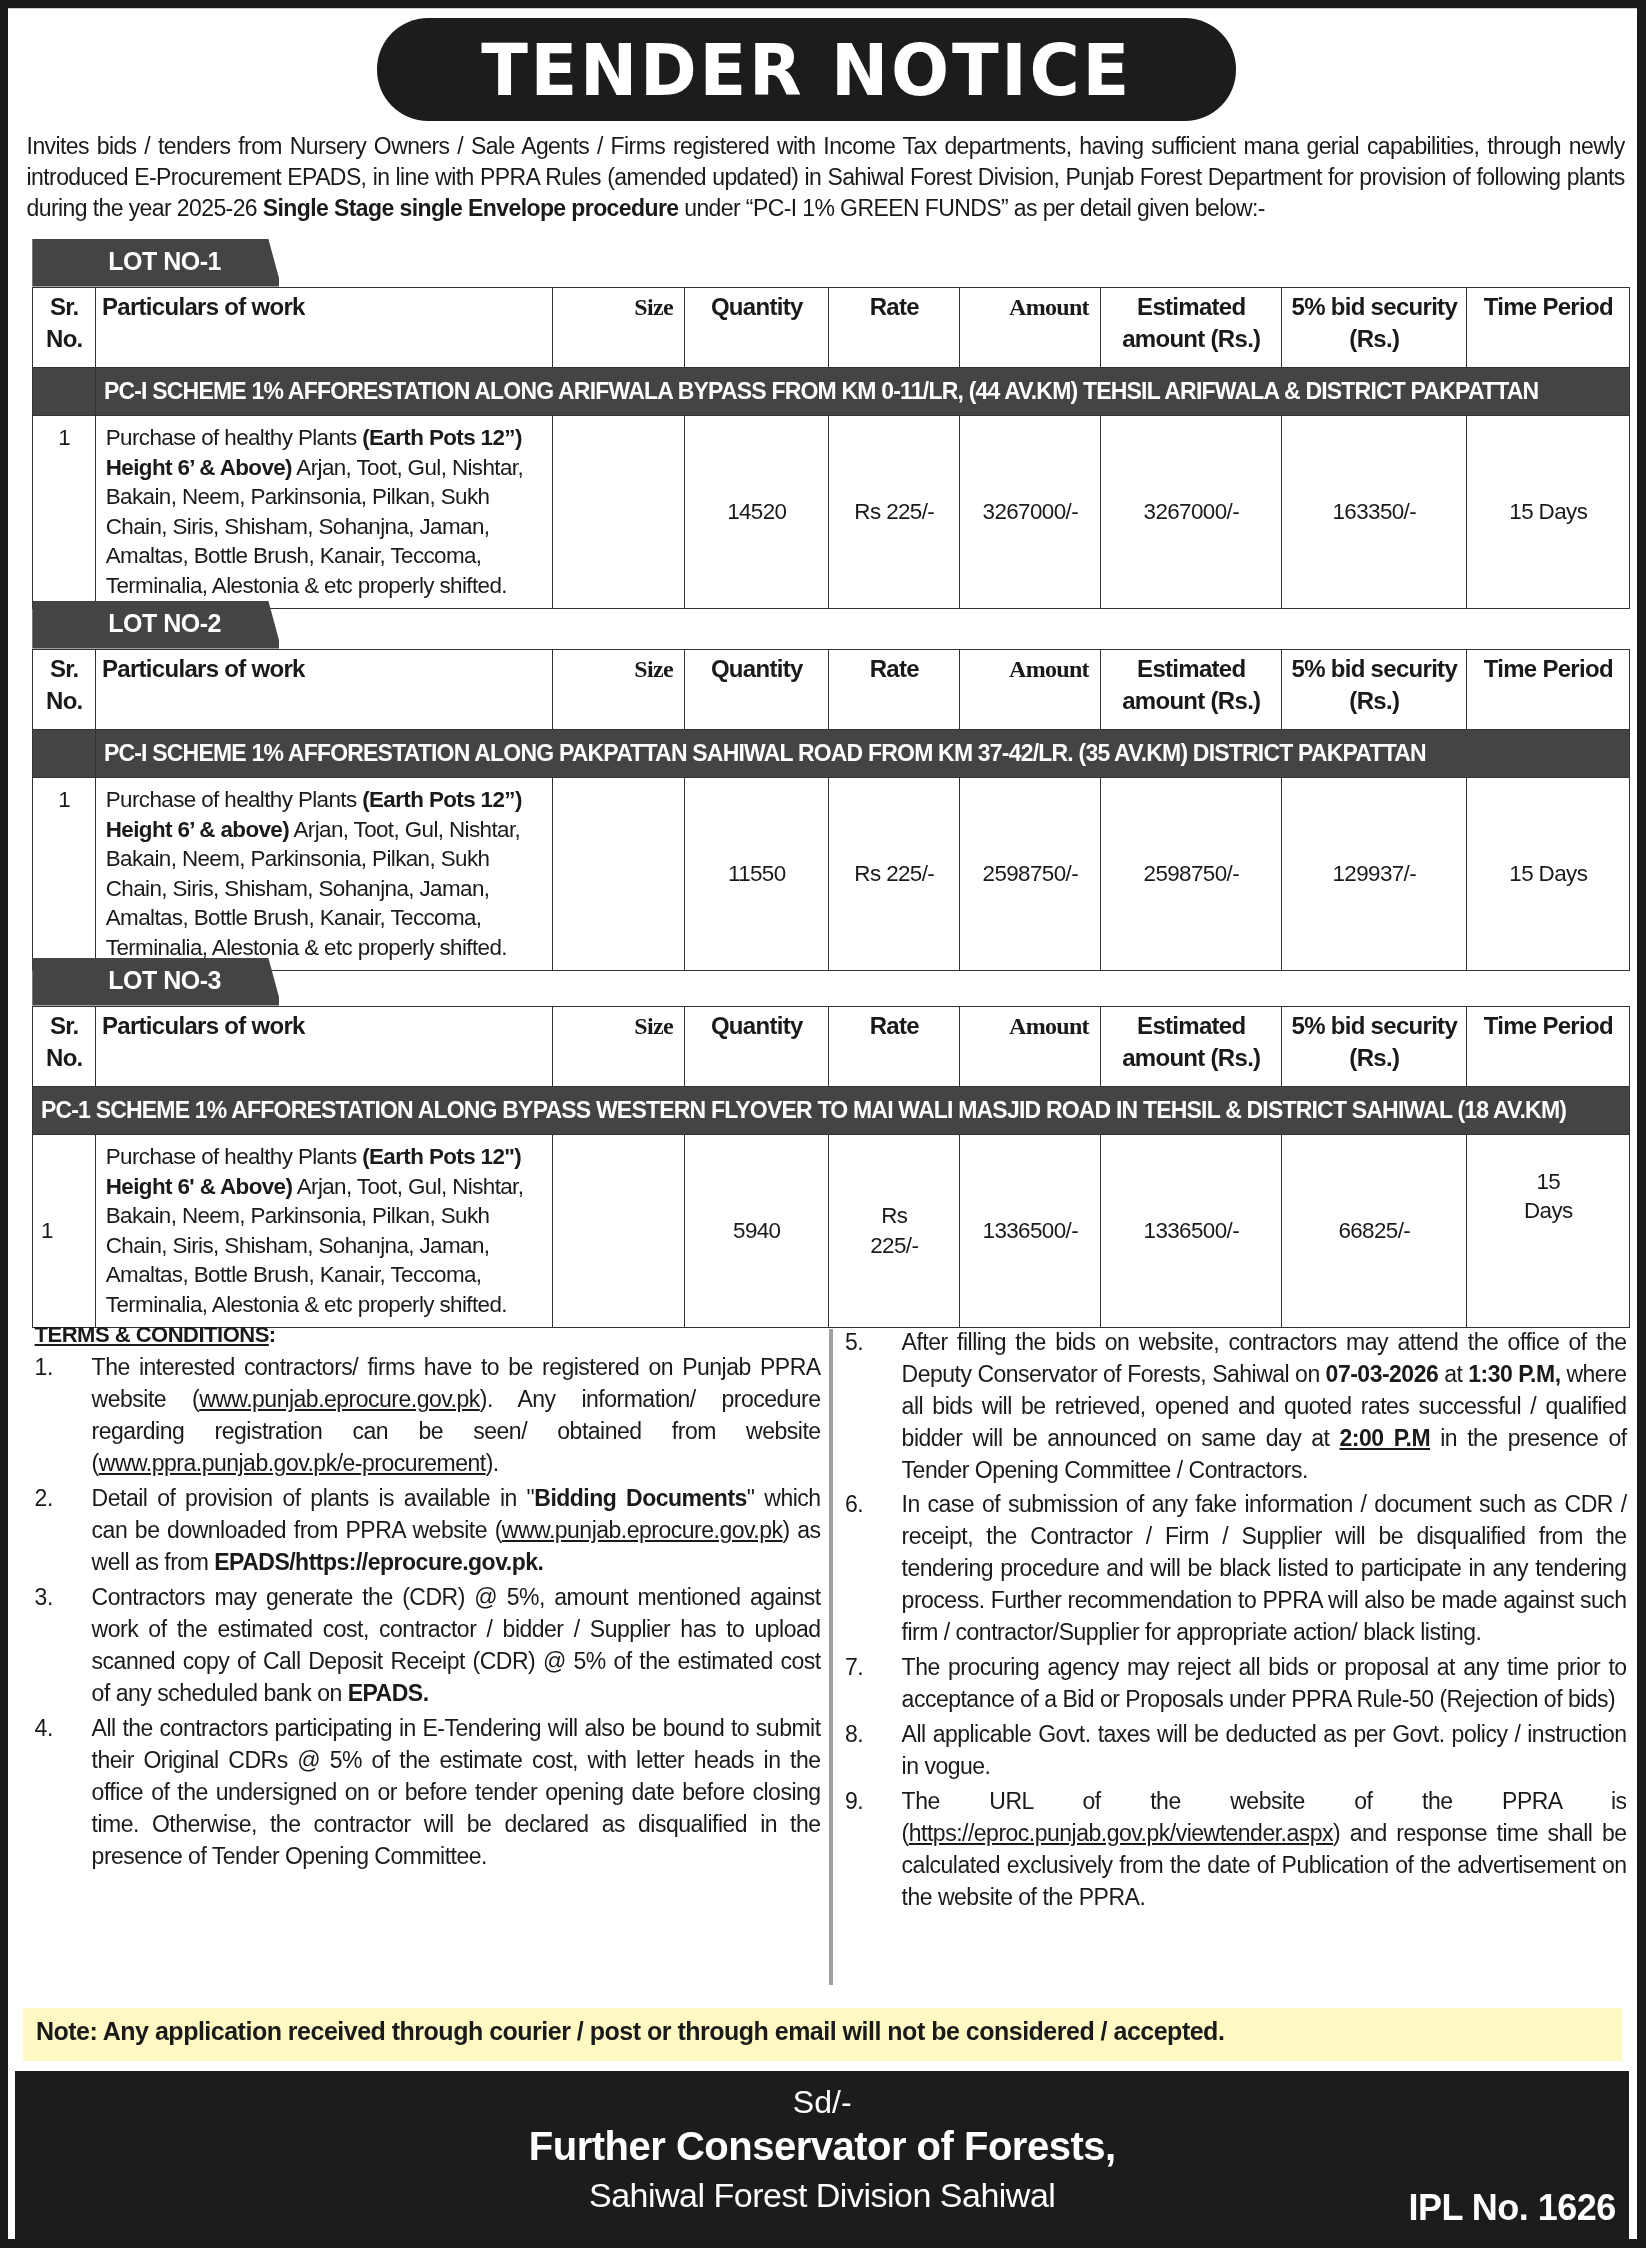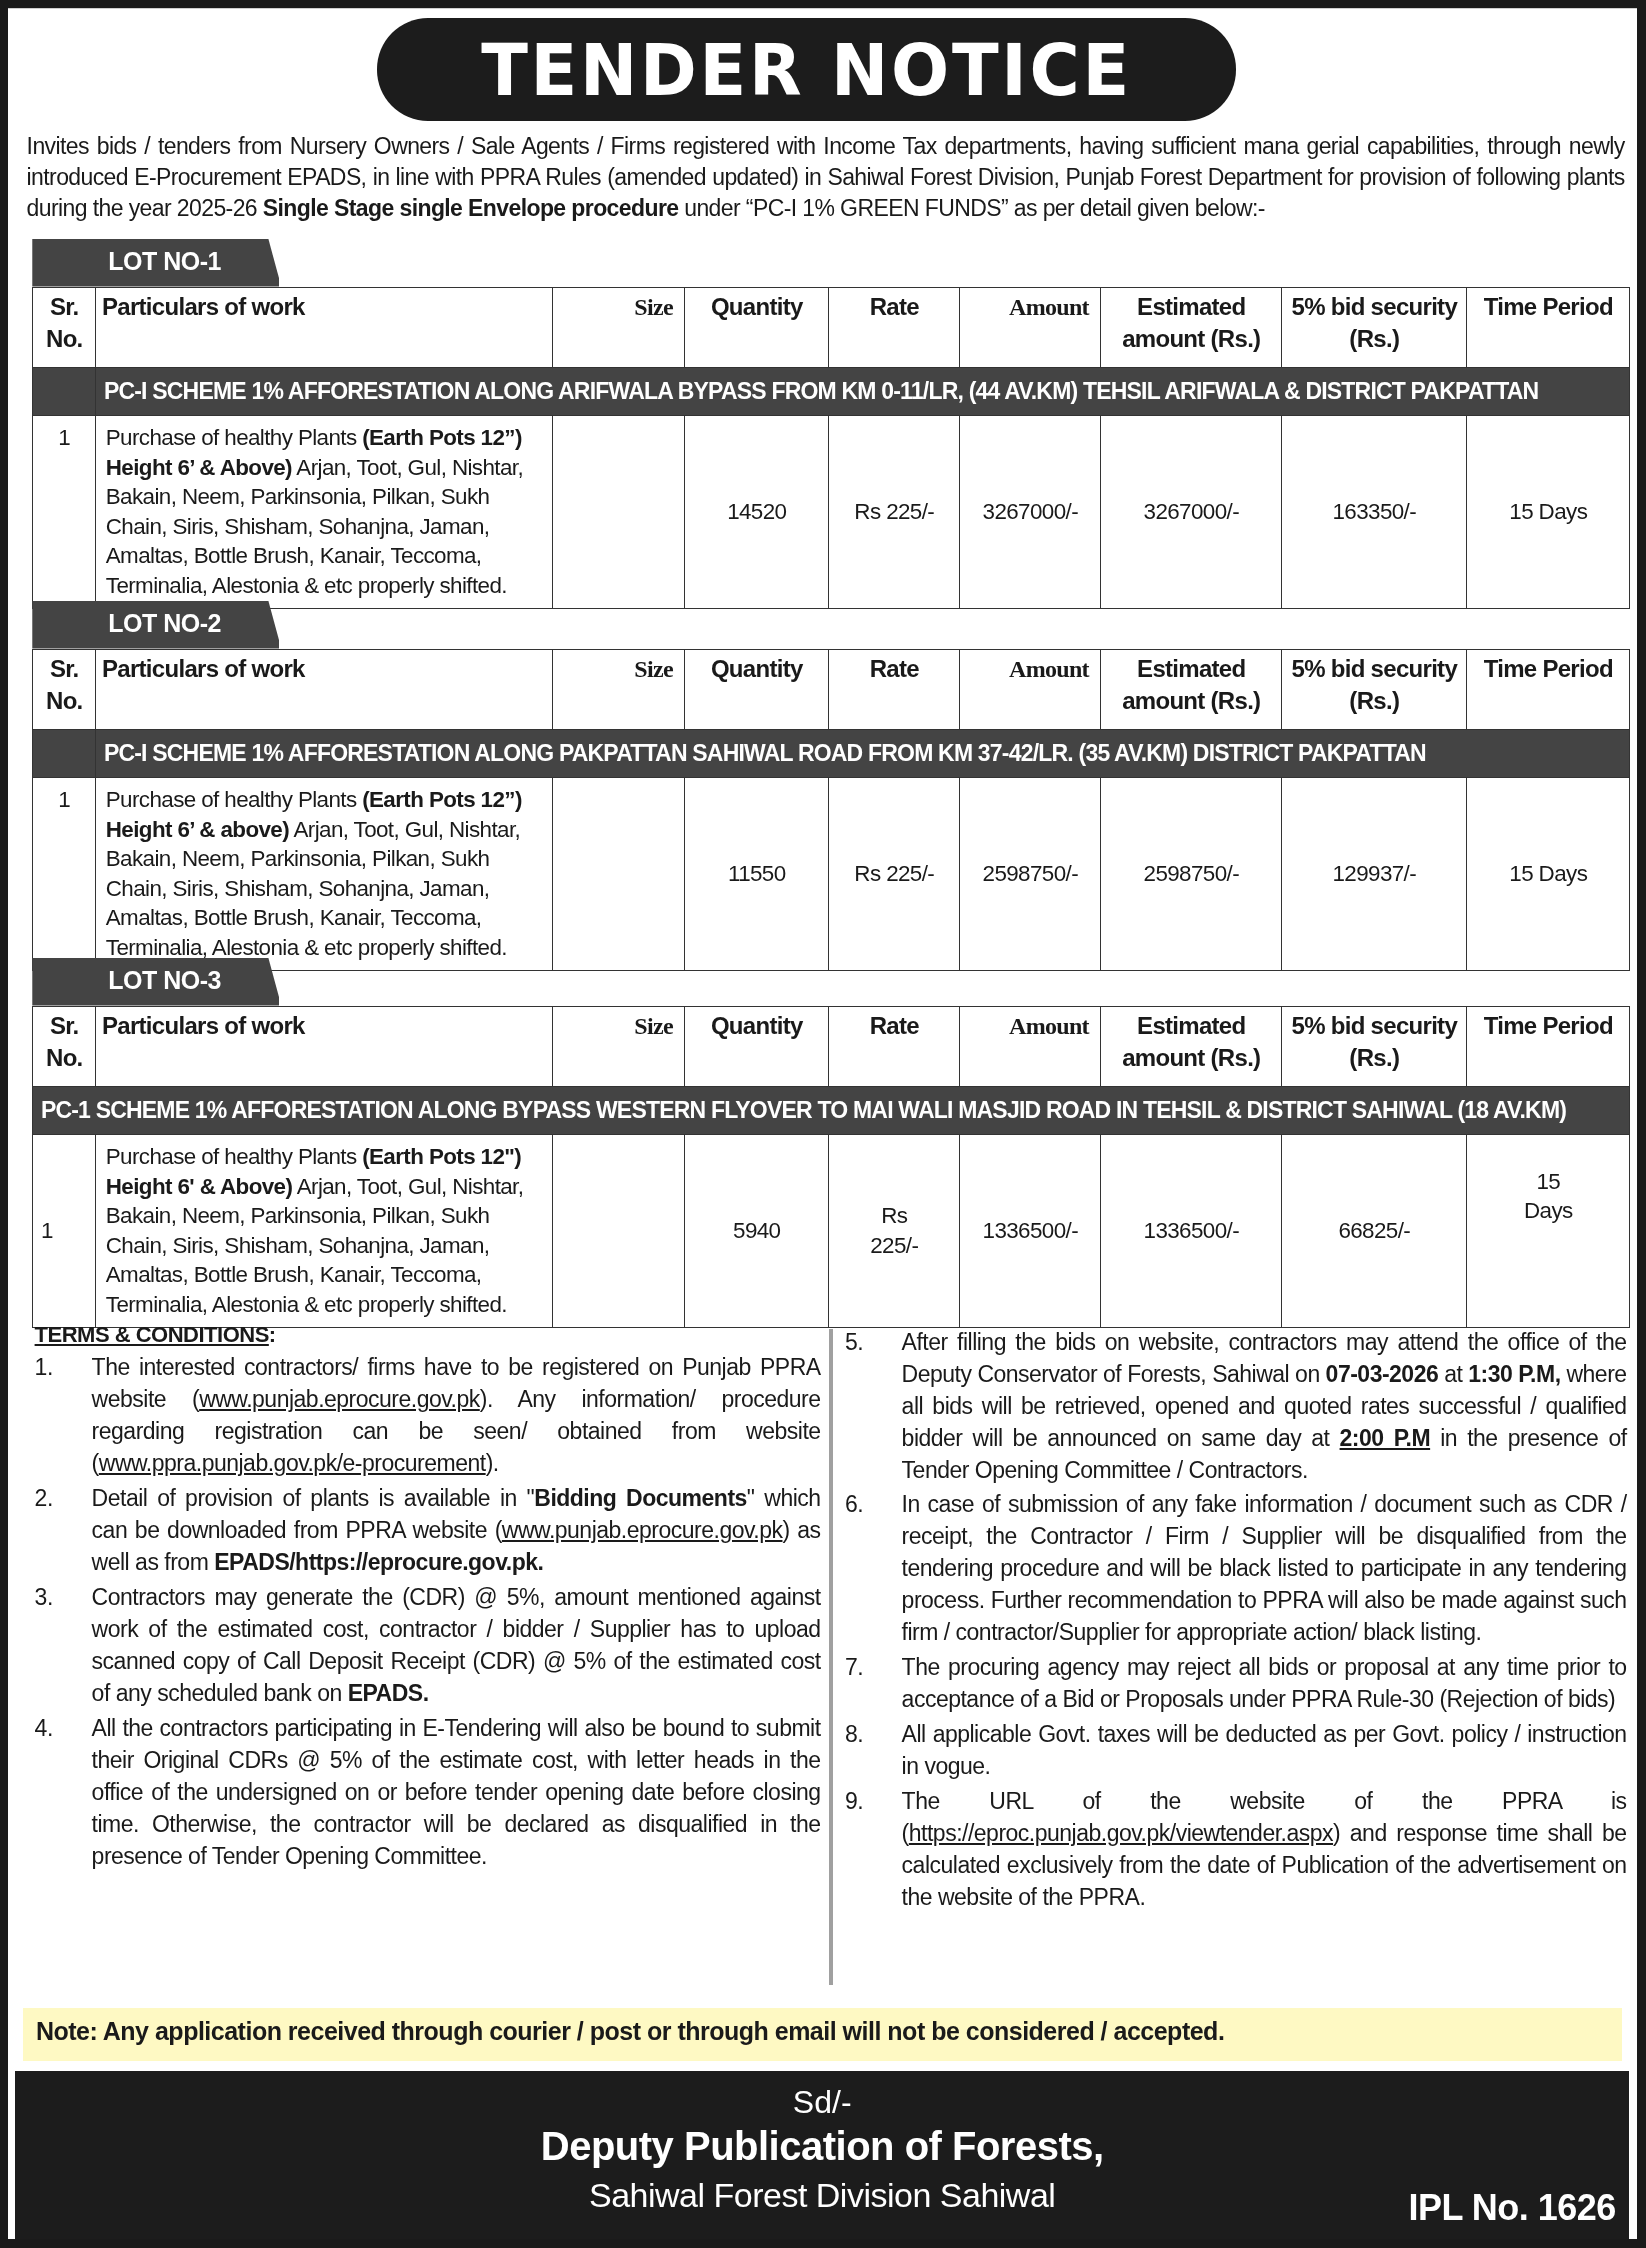--- a/index.html
+++ b/index.html
@@ -280,7 +280,7 @@
 
     <div class="term">
       <div class="num" style="padding-left:13.3px;flex-basis:70px;width:70px;">7.</div>
-      <div class="txt">The procuring agency may reject all bids or proposal at any time prior to acceptance of a Bid or Proposals under PPRA Rule-30 (Rejection of bids)</div>
+      <div class="txt">The procuring agency may reject all bids or proposal at any time prior to acceptance of a Bid or Proposals under PPRA Rule-50 (Rejection of bids)</div>
     </div>
 
     <div class="term">

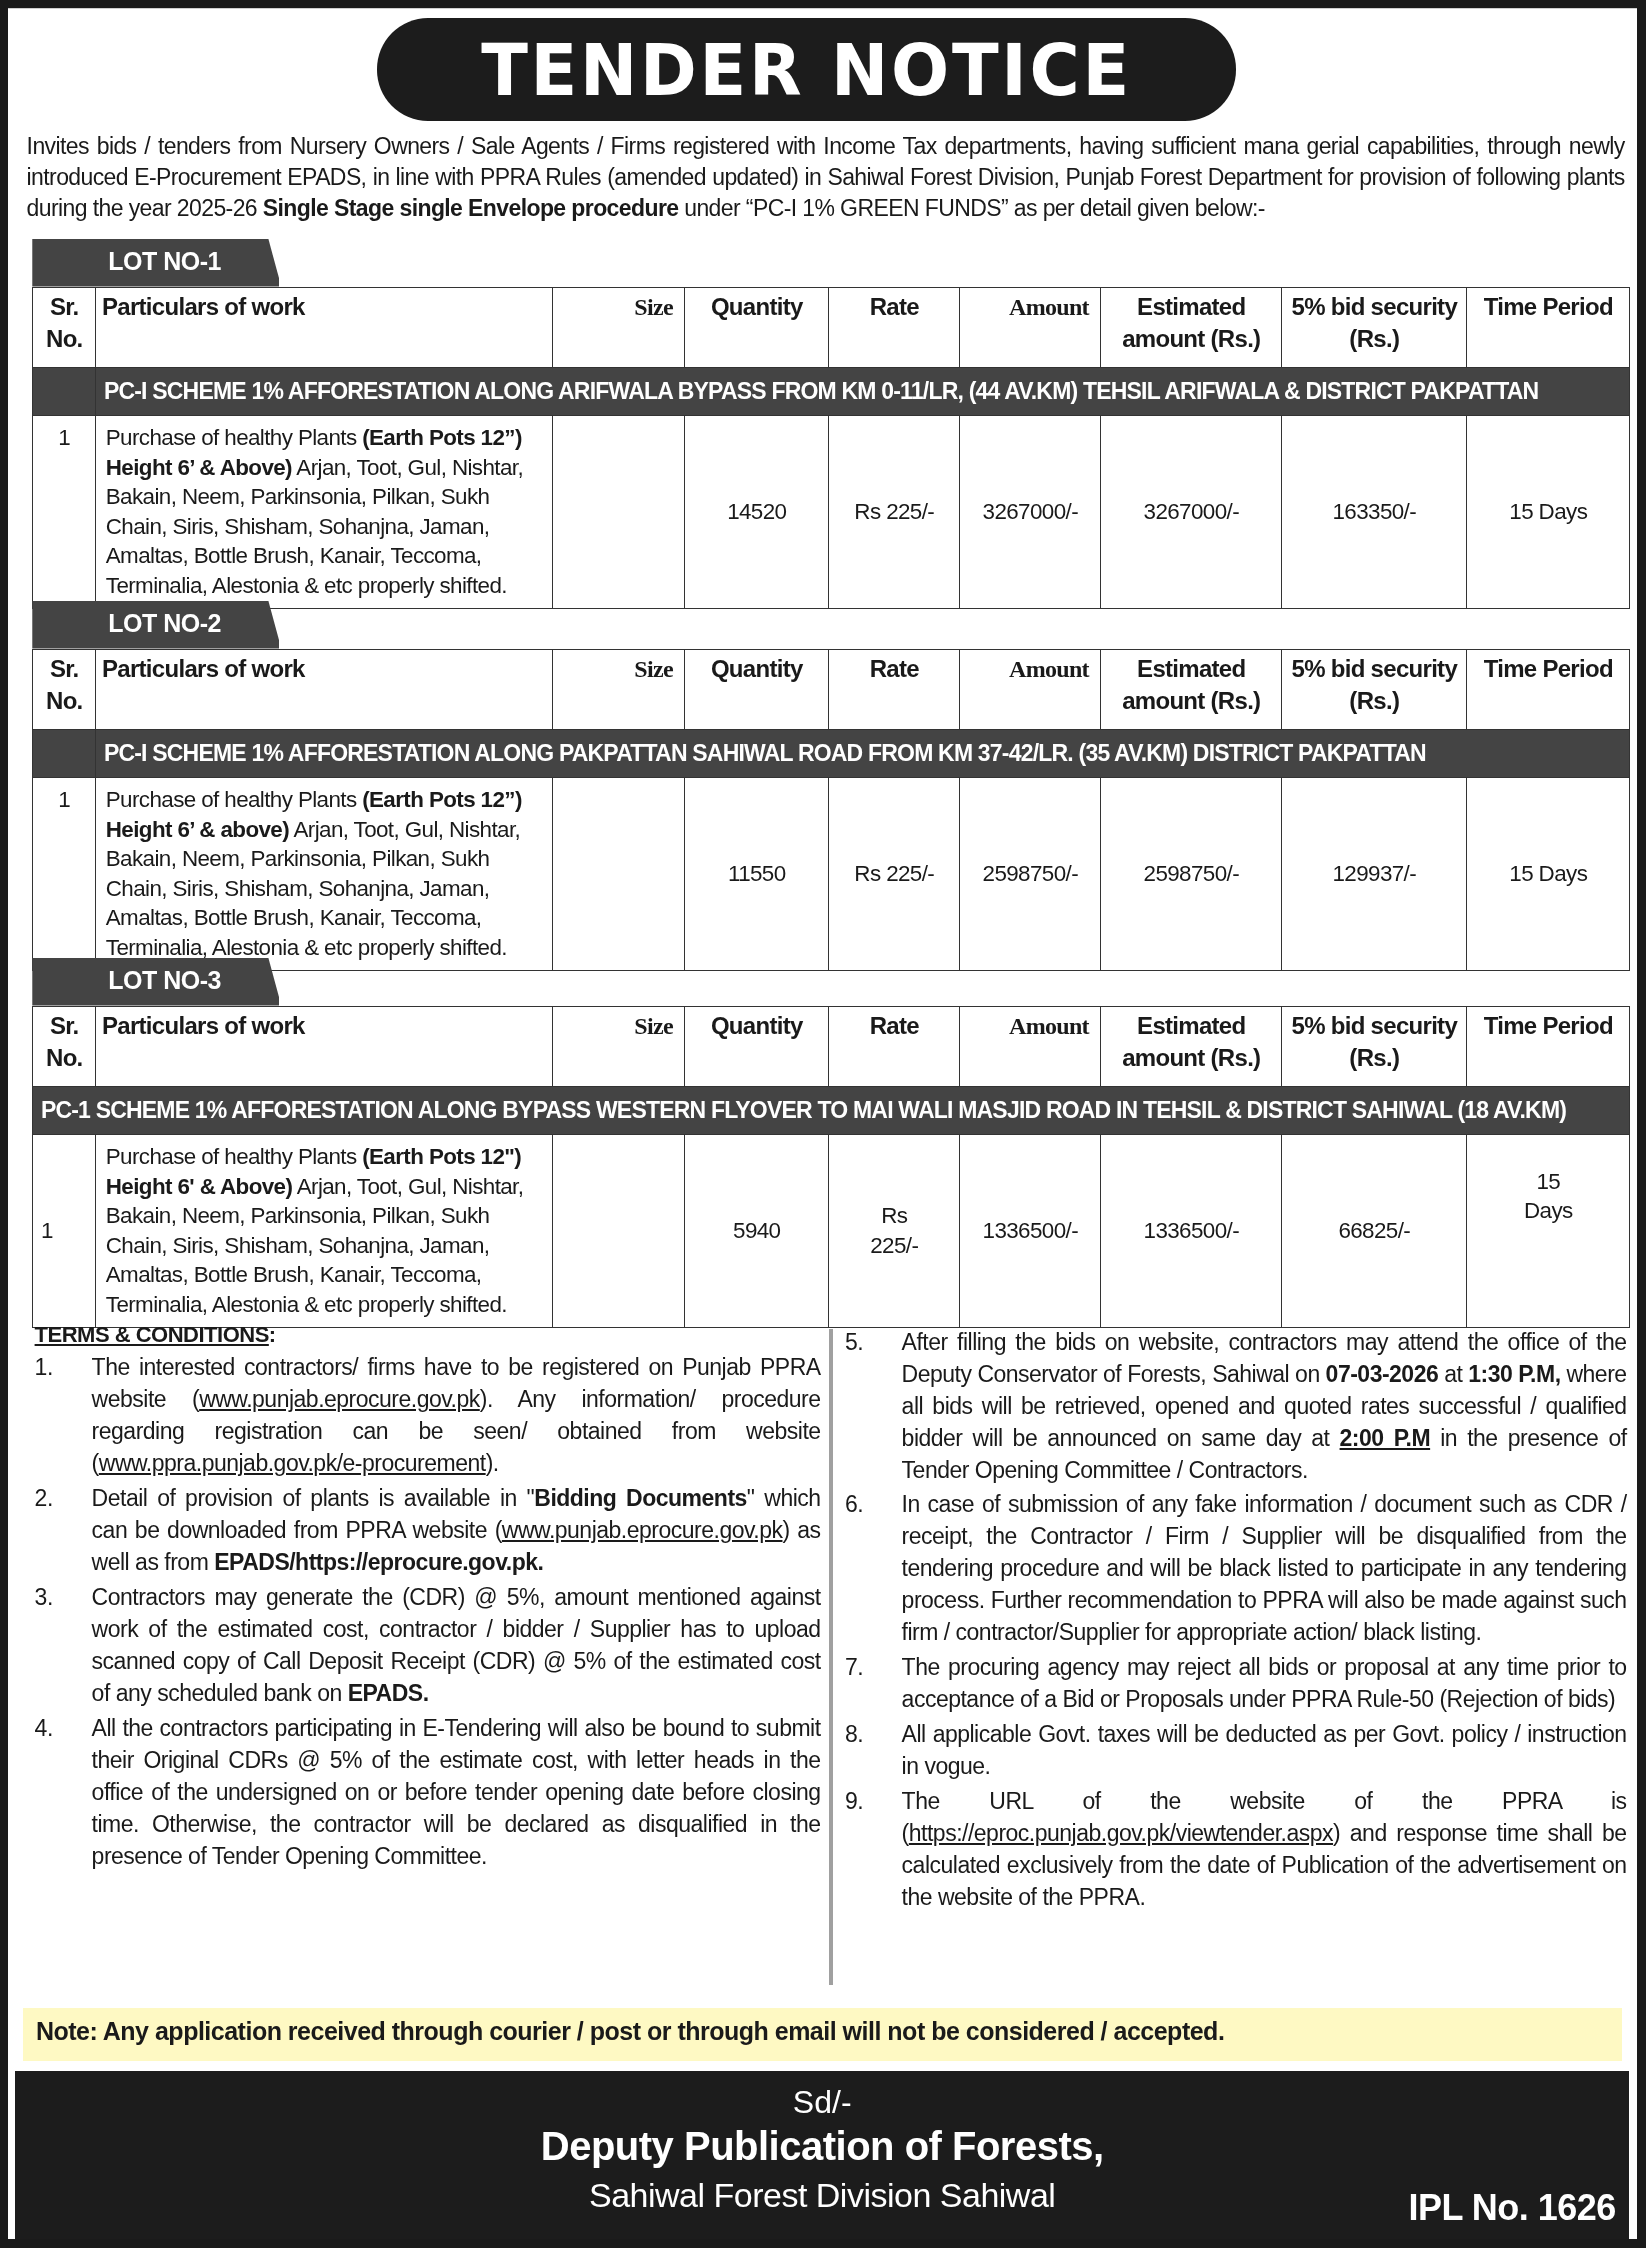--- a/index.html
+++ b/index.html
@@ -298,7 +298,7 @@
 
   <div class="footer">
     <div class="sd">Sd/-</div>
-    <div class="off">Deputy Publication of Forests,</div>
+    <div class="off">Further Conservator of Forests,</div>
     <div class="div">Sahiwal Forest Division Sahiwal</div>
     <div class="ipl">IPL No. 1626</div>
   </div>

